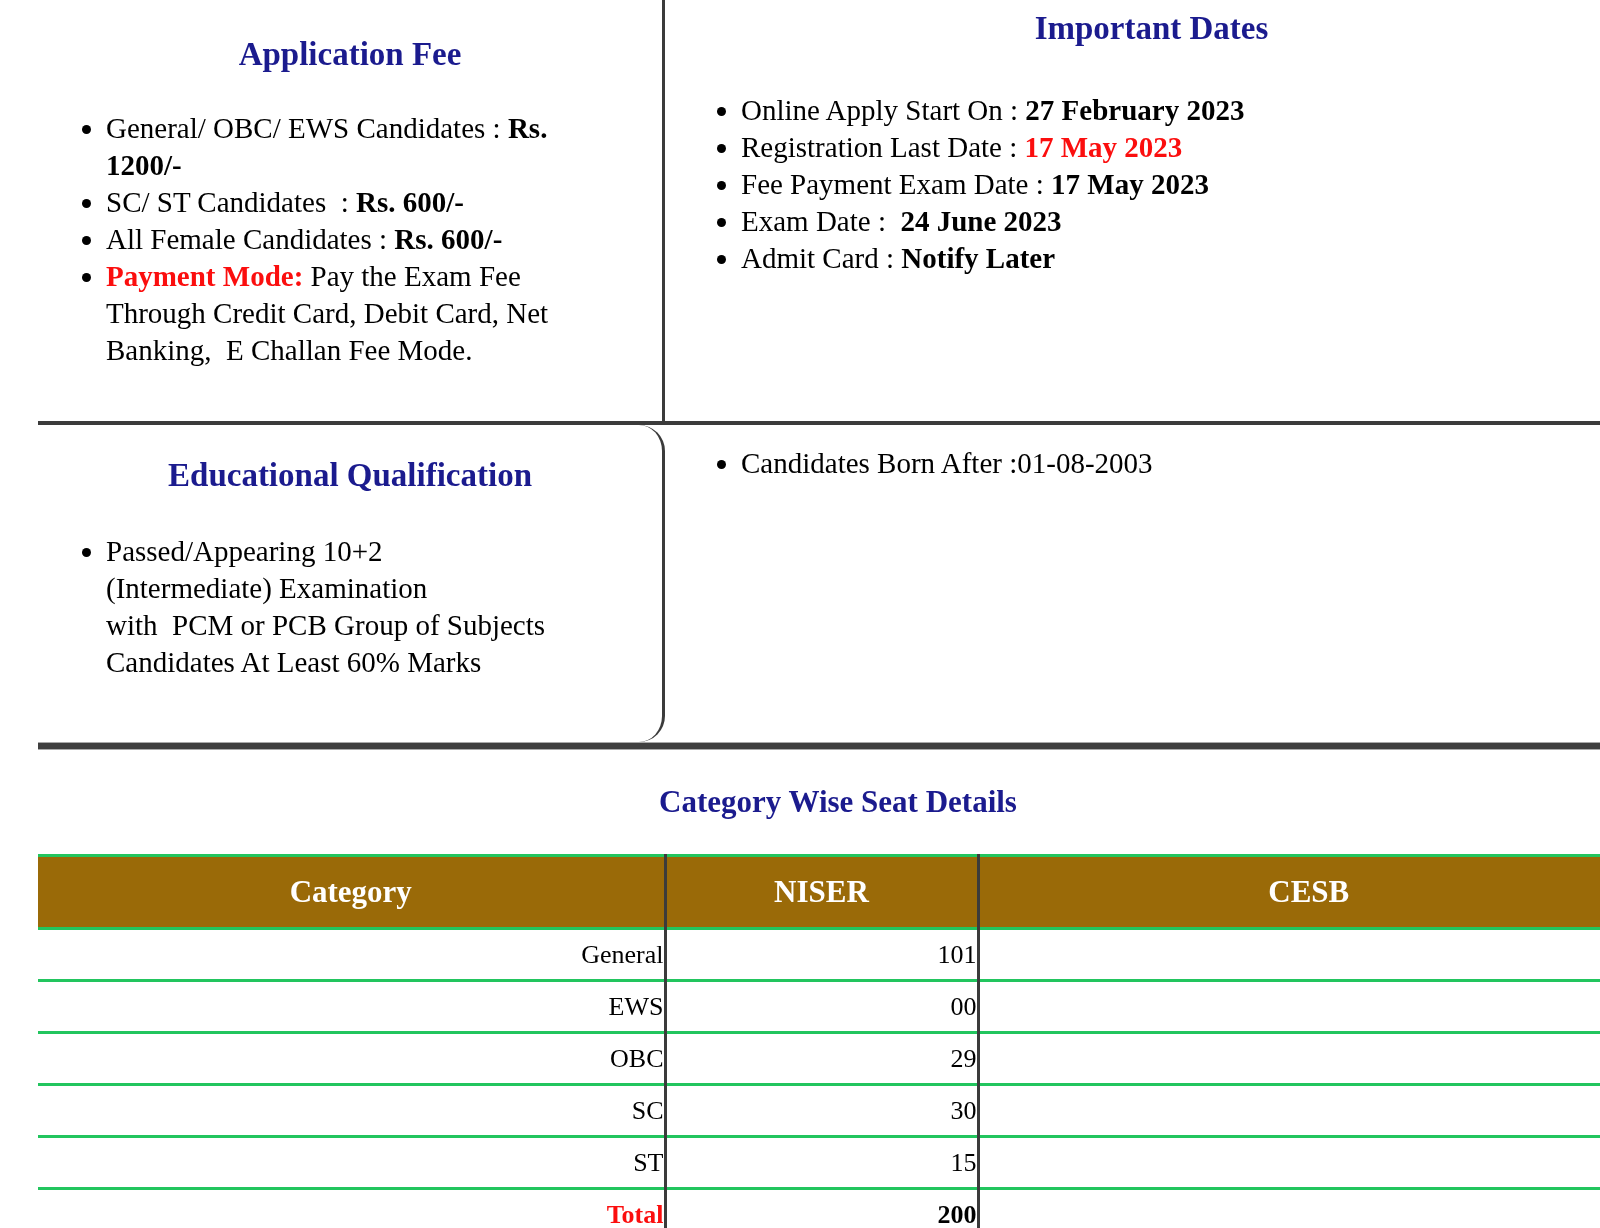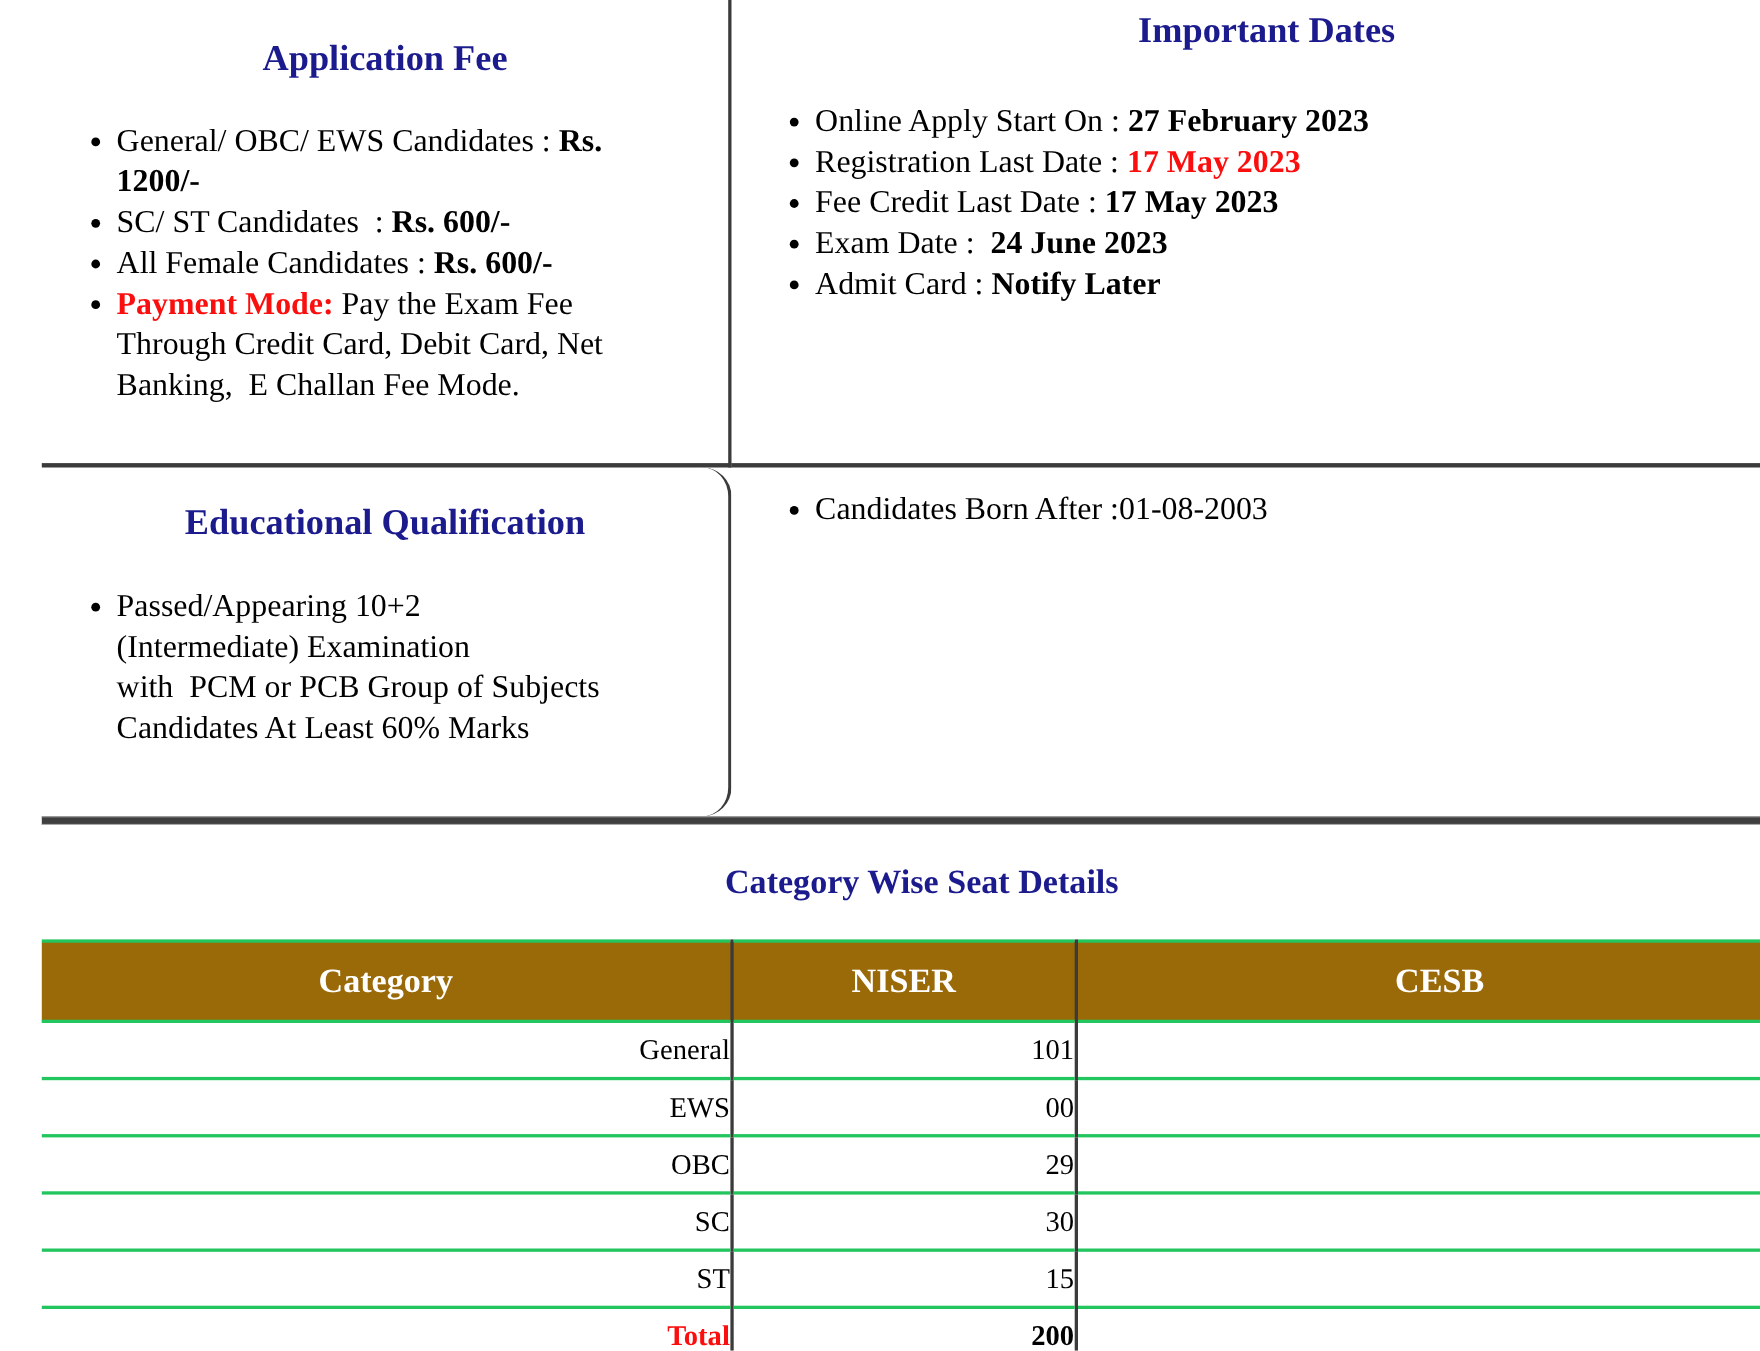--- a/index.html
+++ b/index.html
@@ -139,7 +139,7 @@
           <span>Registration Last Date : </span><b class="red">17 May 2023</b>
         </li>
         <li>
-          <span>Fee Credit Last Date : </span><b>17 May 2023</b>
+          <span>Fee Payment Exam Date : </span><b>17 May 2023</b>
         </li>
         <li>
           <span>Exam Date :  </span><b>24 June 2023</b>

